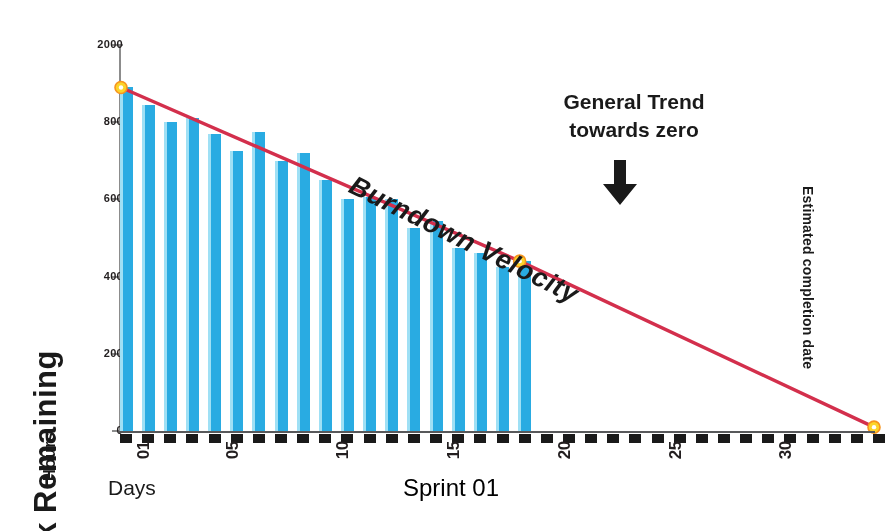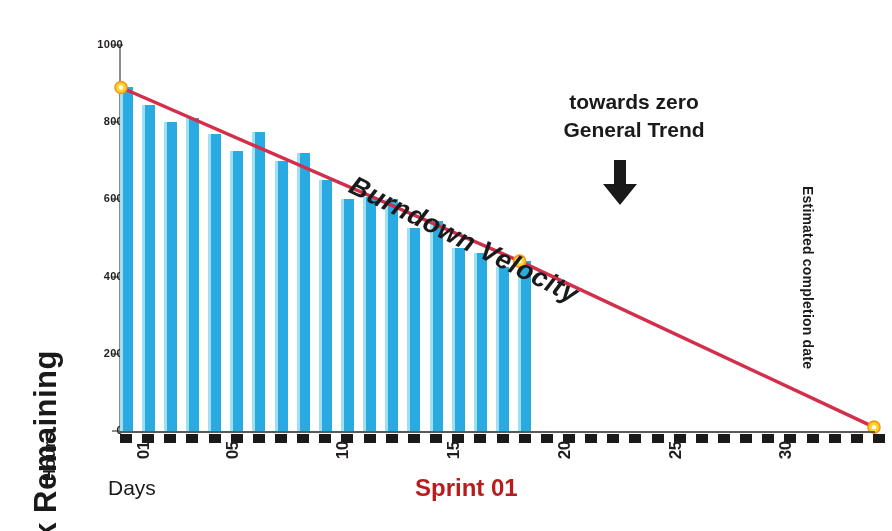--- a/index.html
+++ b/index.html
@@ -201,7 +201,7 @@
       </div>
       <div class="ytick" style="top: 44px;"></div>
       <div class="ytick-wrap" style="top: 38px;">
-        <div class="ytick-label">1000</div>
+        <div class="ytick-label">2000</div>
       </div>
     </div>
 

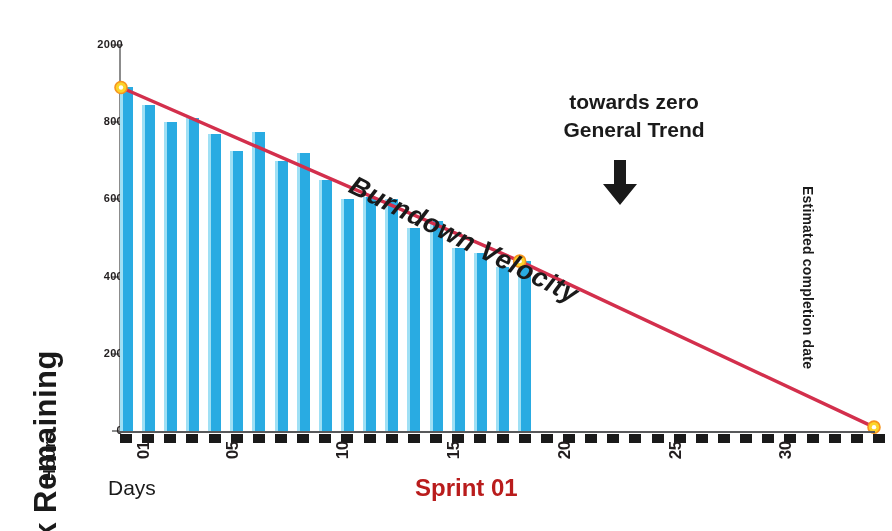--- a/index.html
+++ b/index.html
@@ -295,8 +295,8 @@
   <div id="burndown-velocity-label">Burndown Velocity</div>
 
   <div id="general-trend-note">
+    <div>General Trend</div>
     <div>towards zero</div>
-    <div>General Trend</div>
   </div>
 
   <svg id="down-arrow-icon" viewBox="0 0 40 46">

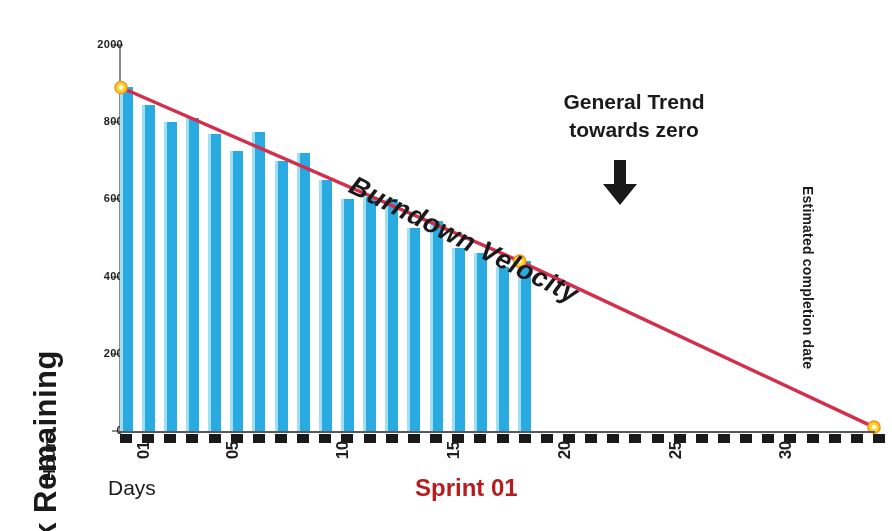--- a/index.html
+++ b/index.html
@@ -122,11 +122,11 @@
   }
   #sprint-label {
     position: absolute;
-    left: 415px;
+    left: 403px;
     top: 474px;
     font-size: 24px;
-    font-weight: bold;
-    color: #b91c1c;
+    font-weight: normal;
+    color: #000000;
   }
   #burndown-velocity-label {
     position: absolute;

